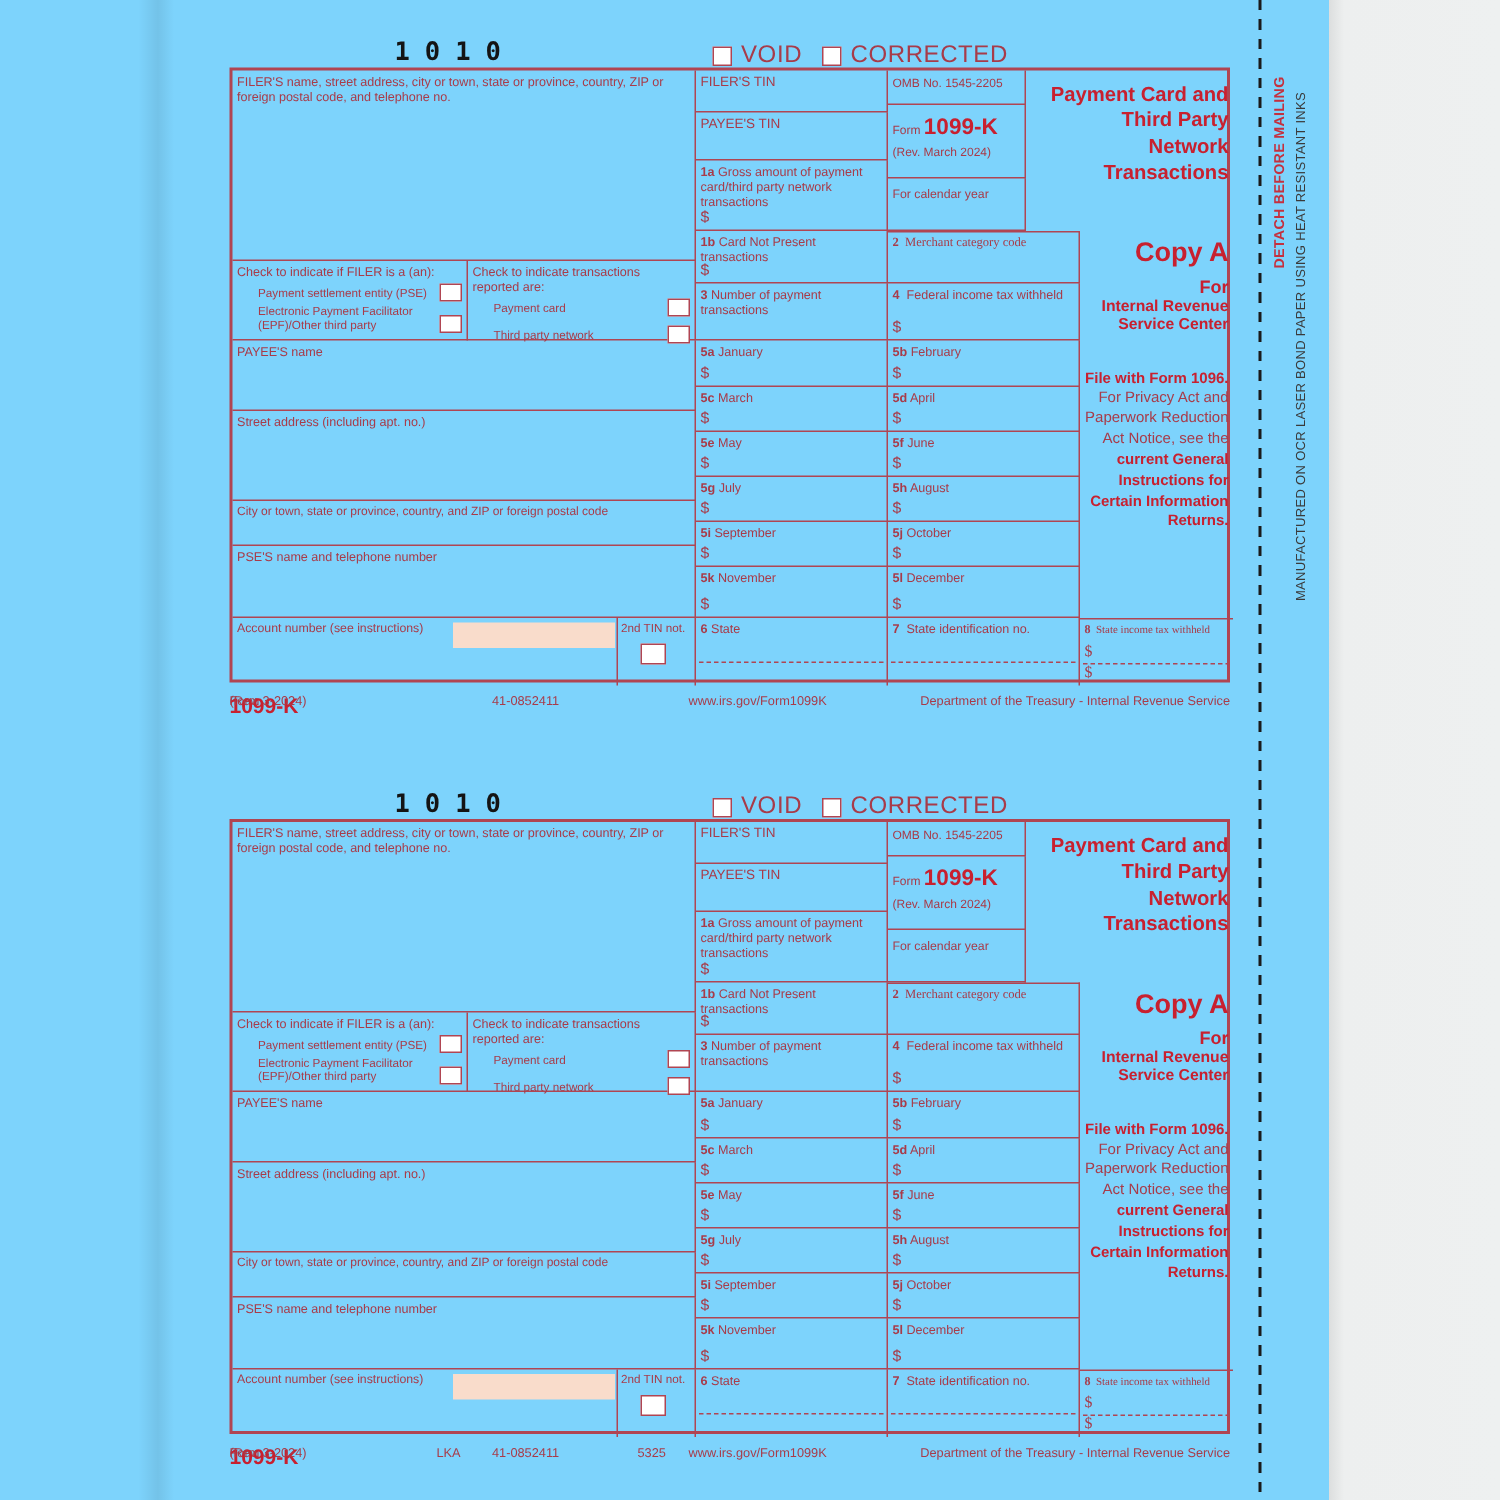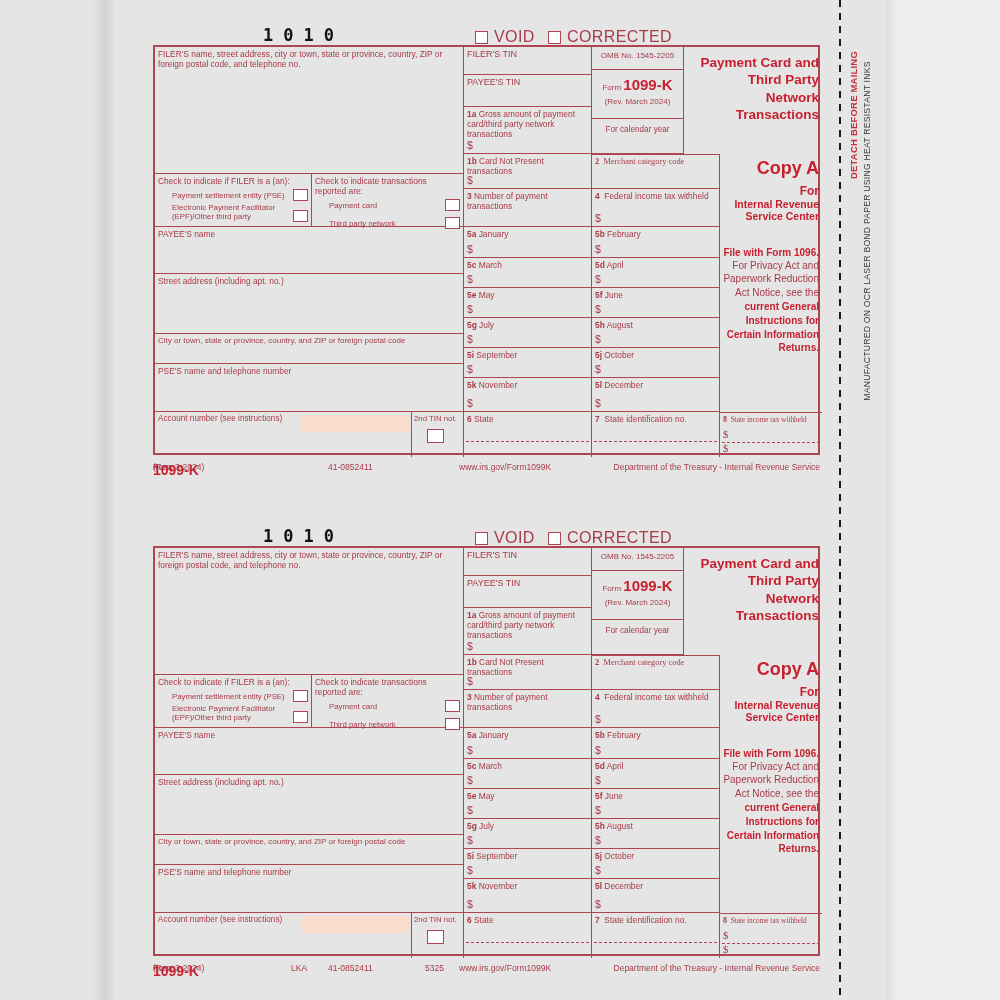--- a/index.html
+++ b/index.html
@@ -10,7 +10,7 @@
   }
   html,body{margin:0;padding:0;background:#fff;}
   body{width:1000px;height:1000px;overflow:hidden;font-family:"Liberation Sans","DejaVu Sans",sans-serif;}
-  .page{position:absolute;inset:0;background:#e5e5e5;}
+  .page{position:absolute;inset:0;background:#7dd3fc;}
   .fold-band{position:absolute;left:92px;top:0;width:24px;height:1000px;
     background:linear-gradient(to right,rgba(0,0,0,0),rgba(0,0,0,0.08) 55%,rgba(0,0,0,0));}
   .perf-line{position:absolute;left:839px;top:0;width:2px;height:1000px;

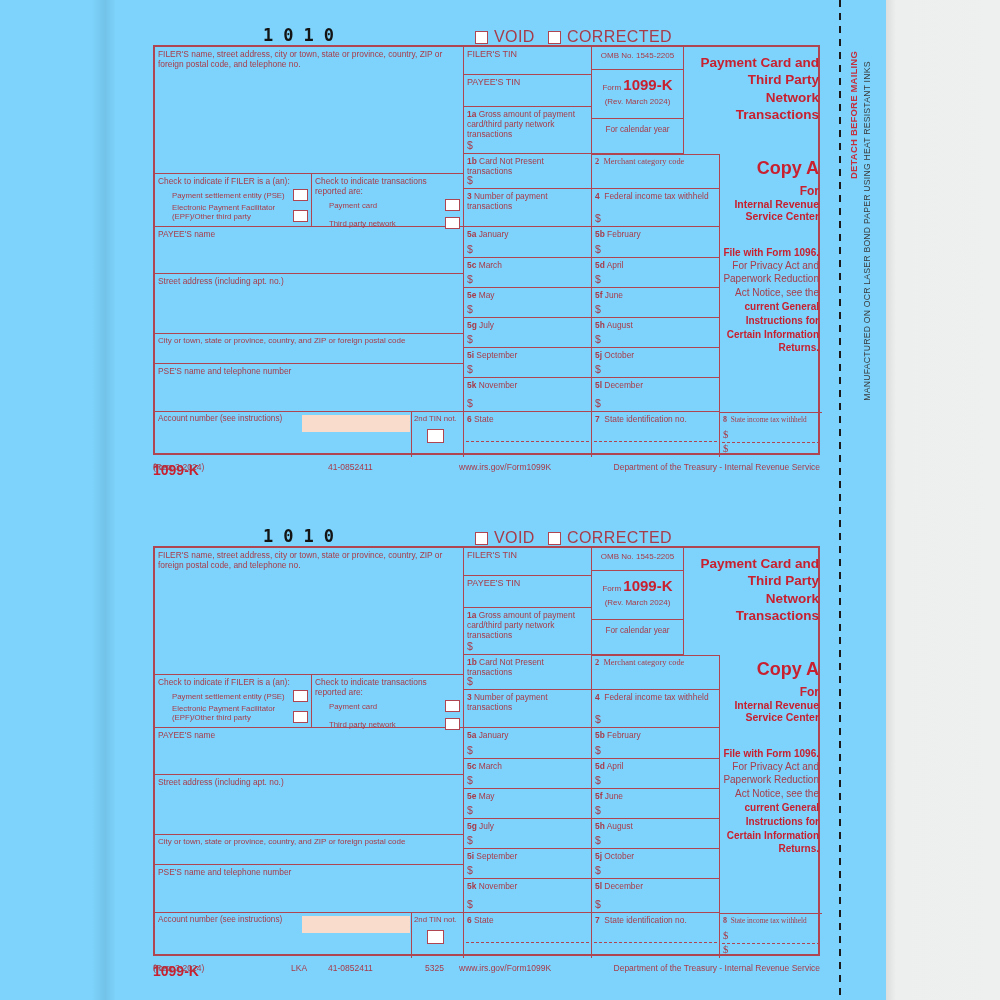--- a/index.html
+++ b/index.html
@@ -43,7 +43,7 @@
   .dollar{position:absolute;left:3px;bottom:1px;font-size:10.5px;}
   .dash{position:absolute;left:2px;right:2px;border-top:1.5px dashed var(--line);}
   .tin{font-size:9px;}
-  .ctr{text-align:center;}
+  .ctr{}
   .opt{display:flex;align-items:flex-end;margin-top:3px;}
   .optlbl{flex:1;padding-left:14px;font-size:7.8px;line-height:1.15;}
   .title-box{font-size:13.5px;font-weight:bold;color:var(--bold);text-align:right;

